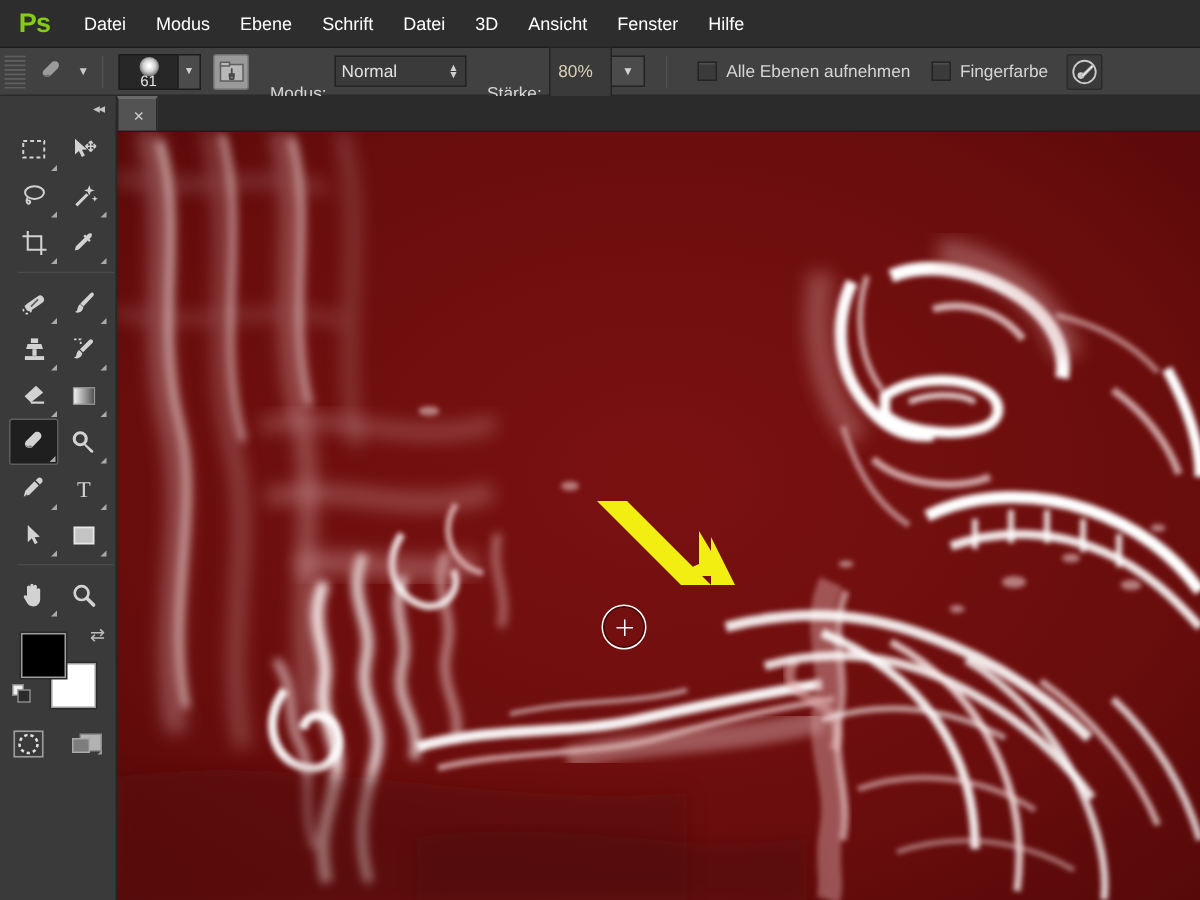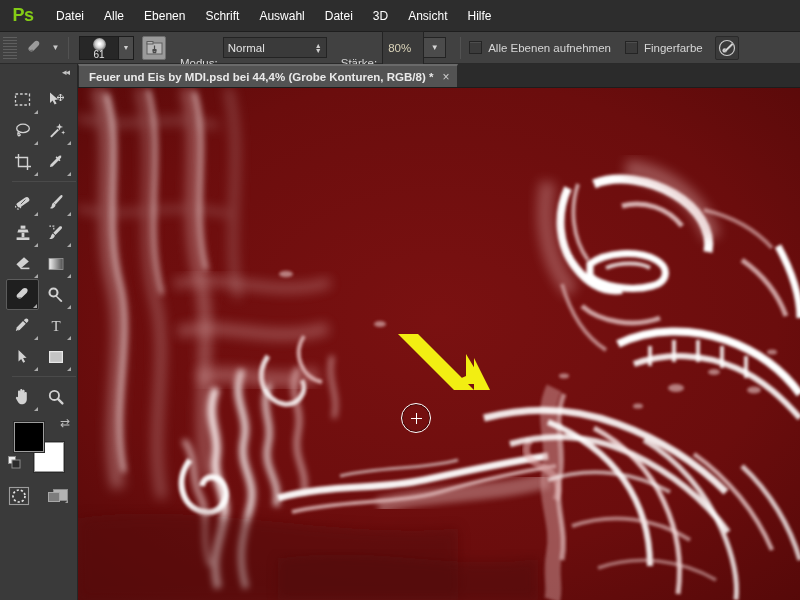--- a/index.html
+++ b/index.html
@@ -183,7 +183,7 @@
   <div class="menubar">
     <div class="ps-logo">Ps</div>
     <div class="menu-item">Datei</div>
-    <div class="menu-item">Alle</div>
+    <div class="menu-item">Modus</div>
     <div class="menu-item">Ebenen</div>
     <div class="menu-item">Schrift</div>
     <div class="menu-item">Auswahl</div>

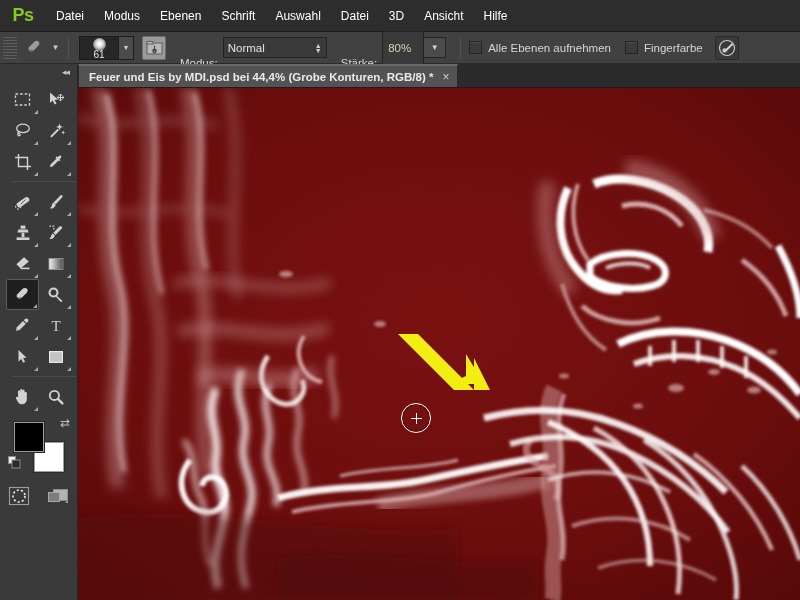--- a/index.html
+++ b/index.html
@@ -184,7 +184,7 @@
     <div class="ps-logo">Ps</div>
     <div class="menu-item">Datei</div>
     <div class="menu-item">Modus</div>
-    <div class="menu-item">Ebenen</div>
+    <div class="menu-item">Ebene</div>
     <div class="menu-item">Schrift</div>
     <div class="menu-item">Auswahl</div>
     <div class="menu-item">Datei</div>

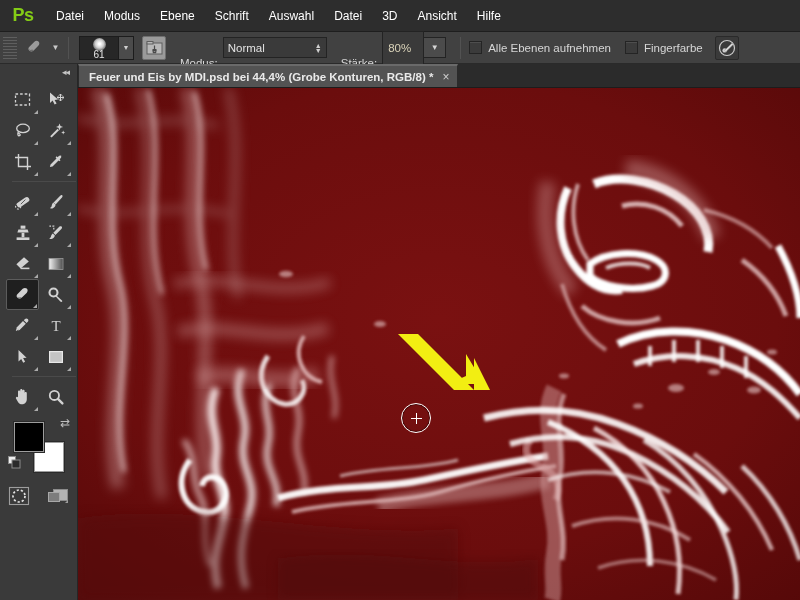--- a/index.html
+++ b/index.html
@@ -186,7 +186,6 @@
     <div class="menu-item">Modus</div>
     <div class="menu-item">Ebene</div>
     <div class="menu-item">Schrift</div>
-    <div class="menu-item">Auswahl</div>
     <div class="menu-item">Datei</div>
     <div class="menu-item">3D</div>
     <div class="menu-item">Ansicht</div>

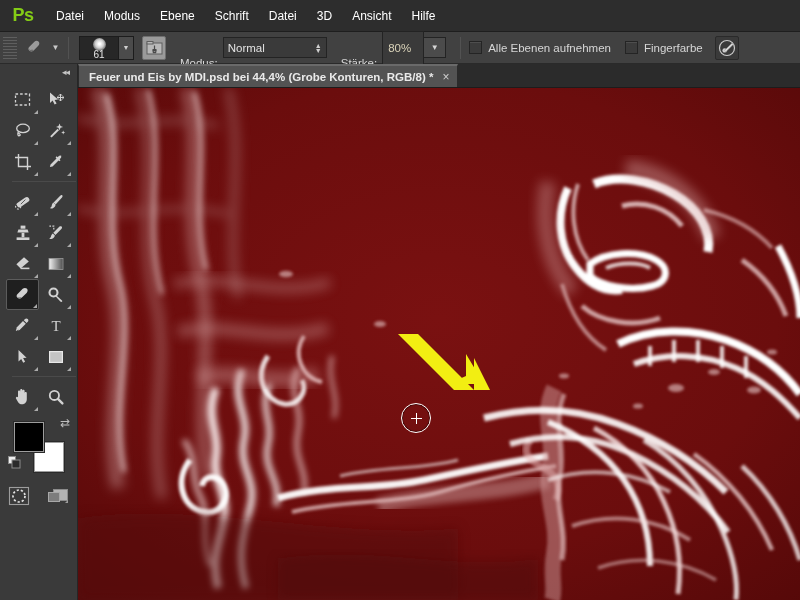--- a/index.html
+++ b/index.html
@@ -189,6 +189,7 @@
     <div class="menu-item">Datei</div>
     <div class="menu-item">3D</div>
     <div class="menu-item">Ansicht</div>
+    <div class="menu-item">Fenster</div>
     <div class="menu-item">Hilfe</div>
   </div>
 

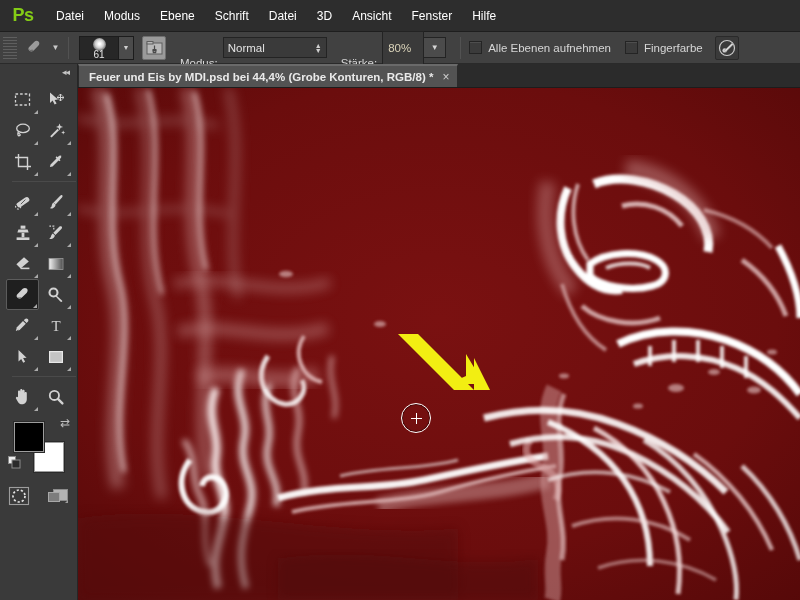--- a/index.html
+++ b/index.html
@@ -223,7 +223,7 @@
     </div>
 
     <div class="opt-label">Modus:</div>
-    <div class="combo" style="width:104px;">
+    <div class="combo" style="width:88px;">
       <span class="val">Normal</span>
       <span class="spin">
           <span>▲</span>

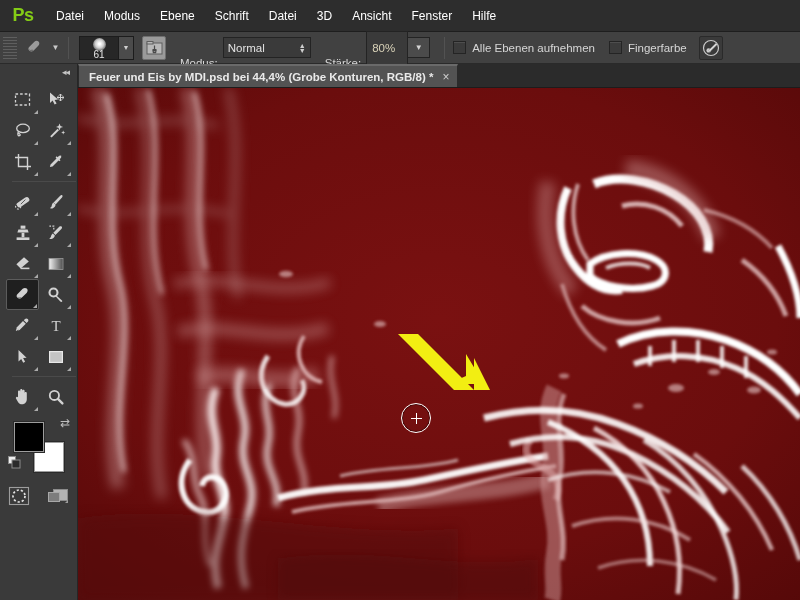--- a/index.html
+++ b/index.html
@@ -241,7 +241,7 @@
 
     <div class="sep-v" style="margin-left:14px;"></div>
 
-    <div class="chk-wrap" style="margin-left:2px;">
+    <div class="chk-wrap" style="margin-left:14px;">
       <div class="chk"></div>
       <div class="chk-label">Alle Ebenen aufnehmen</div>
     </div>

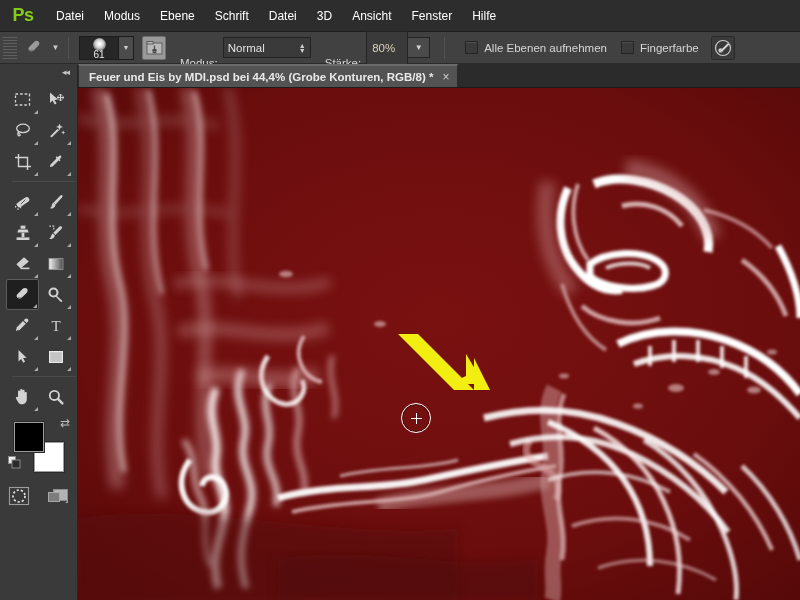--- a/index.html
+++ b/index.html
@@ -453,7 +453,6 @@
 
   <div class="tabbar">
     <div class="doctab">
-      <span>Feuer und Eis by MDI.psd bei 44,4%  (Grobe Konturen, RGB/8) *</span>
       <span class="tab-close">×</span>
     </div>
   </div>

